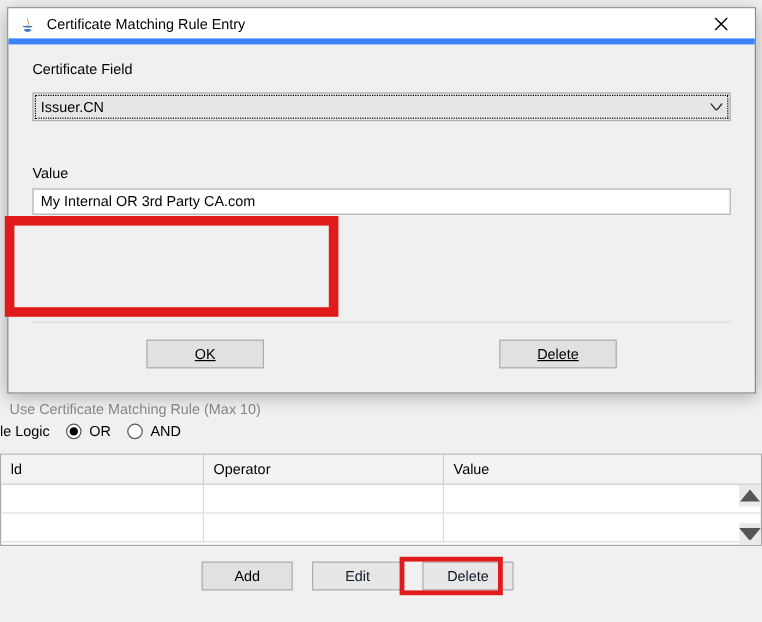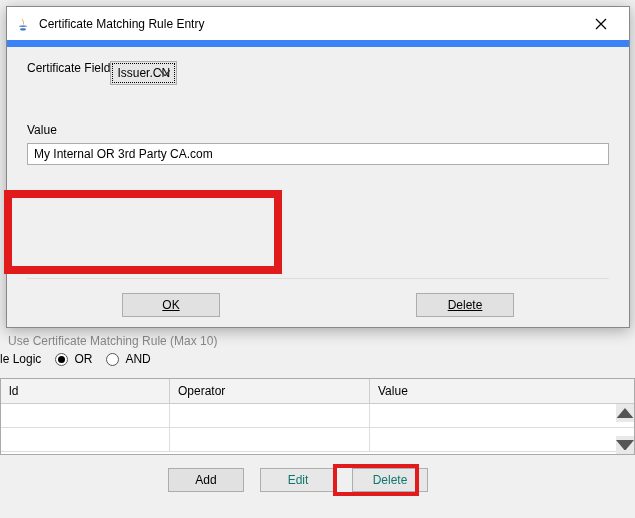--- a/index.html
+++ b/index.html
@@ -149,9 +149,9 @@
       box-shadow: 0 3px 14px rgba(0,0,0,0.3);
     }
     .titlebar {
-      height: 40px;
+      height: 30px;
       background: #fff;
-      border-bottom: 7px solid #3b82f6;
+      border-bottom: 5px solid #3b82f6;
       display: flex;
       align-items: center;
       padding: 0 8px;

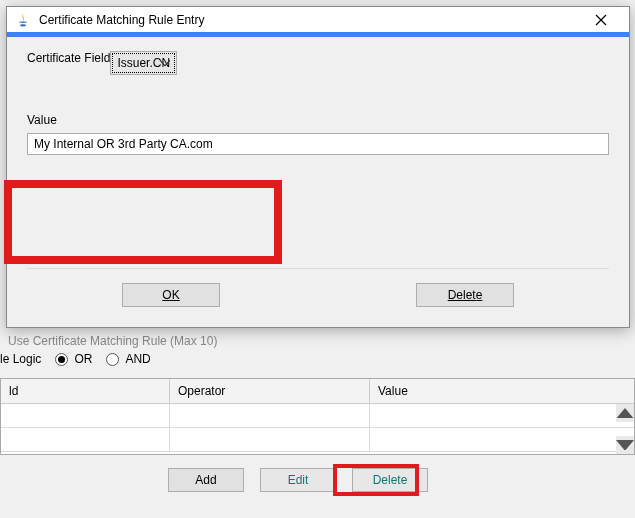--- a/index.html
+++ b/index.html
@@ -182,7 +182,7 @@
       display: flex;
       gap: 40px;
     }
-    .field-col { flex: 1; display:flex; flex-direction:row; }
+    .field-col { flex: 1; display:flex; flex-direction:column; }
     .field-label {
       font-size: 12px;
       margin-bottom: 12px;

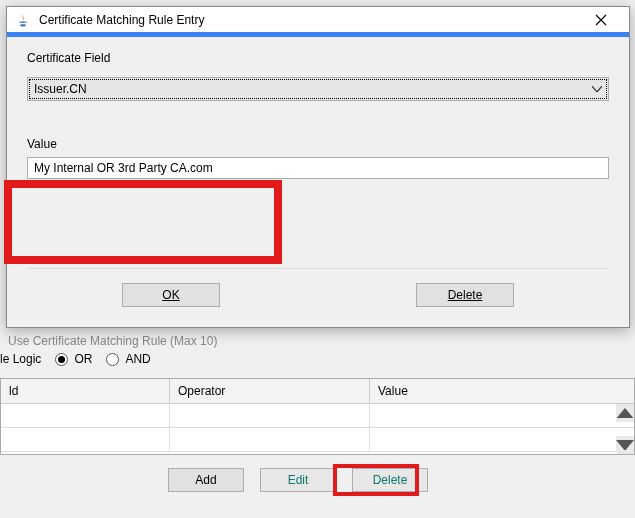--- a/index.html
+++ b/index.html
@@ -128,7 +128,7 @@
       cursor: pointer;
     }
     .btn.disabled {
-      color: #0f766e;
+      color: #0f172a;
       background: #e7e7e7;
     }
     .highlight-box-add {

